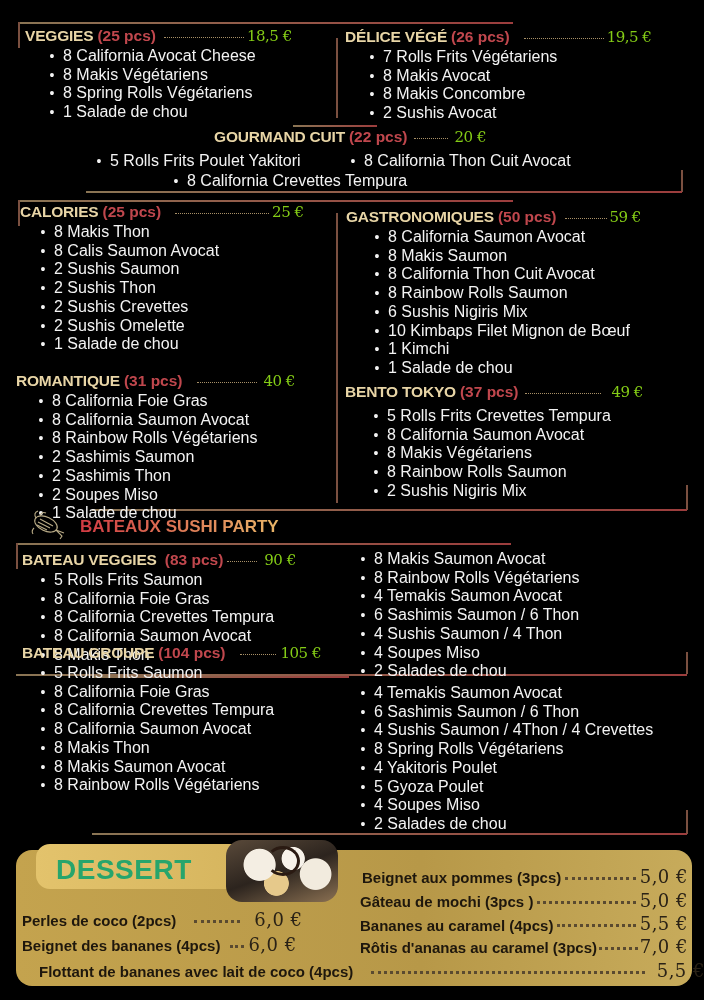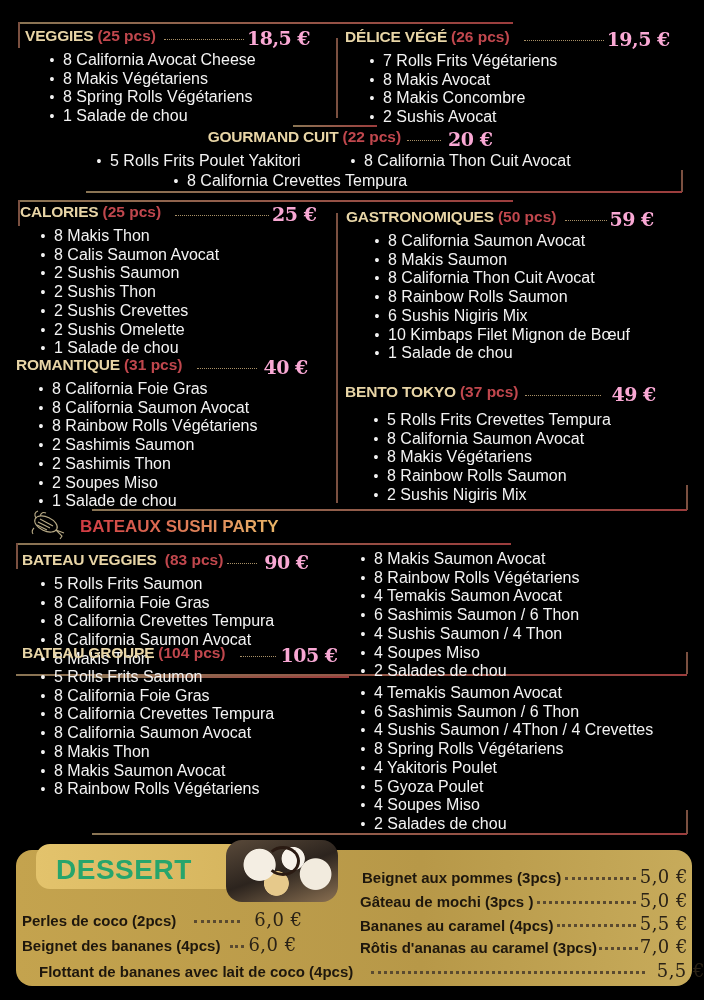--- a/index.html
+++ b/index.html
@@ -11,7 +11,7 @@
   .title { font-weight: bold; font-size: 15.5px; color: #e8d5a6; letter-spacing: -0.2px; }
   .pcs { font-weight: bold; font-size: 15.5px; color: #c0474d; margin-left: 4px; }
   .dots { flex: 0 0 auto; border-bottom: 1px dotted #a89067; height: 1px; margin: 0 3px 0 8px; align-self: center; position: relative; top: 1px; }
-  .price { font-family: "DejaVu Serif", serif; font-size: 19px; color: #f9a8d4; font-weight: bold; letter-spacing: -0.5px; }
+  .price { font-family: "DejaVu Serif", serif; font-size: 15px; color: #84cc16; font-weight: normal; letter-spacing: -0.5px; }
 
   ul.items { list-style: none; margin-top: 2px; }
   ul.items li { font-size: 16px; line-height: 17.7px; color: #f3f3f3; white-space: nowrap; }

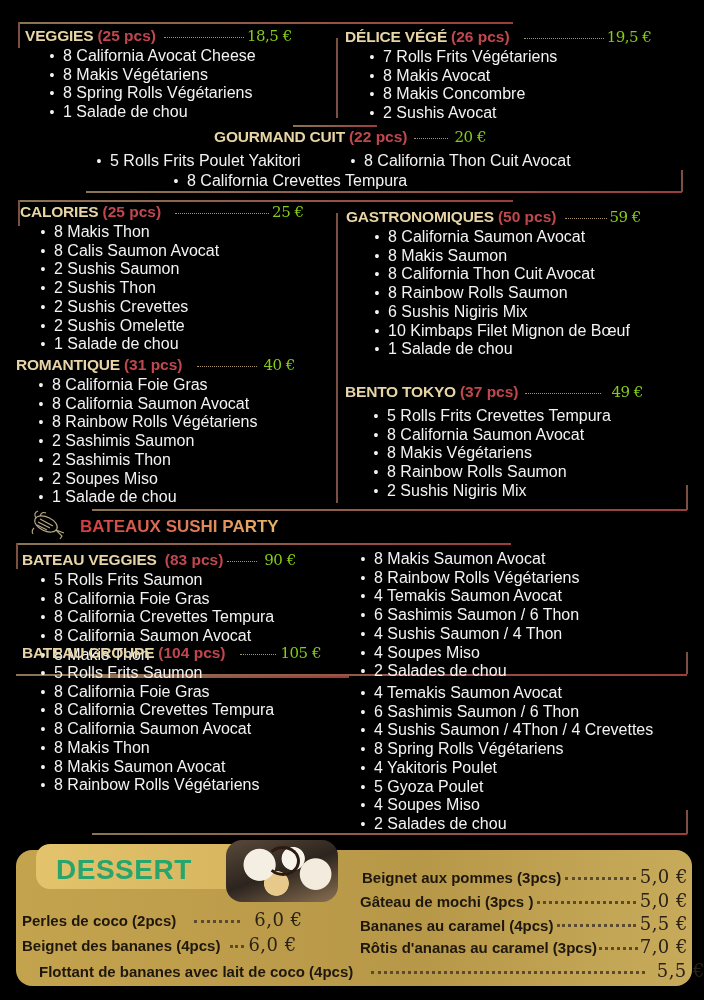--- a/index.html
+++ b/index.html
@@ -132,6 +132,7 @@
     <li>8 Rainbow Rolls Saumon</li>
     <li>6 Sushis Nigiris Mix</li>
     <li>10 Kimbaps Filet Mignon de Bœuf</li>
+    <li>1 Kimchi</li>
     <li>1 Salade de chou</li>
   </ul>
 </div>

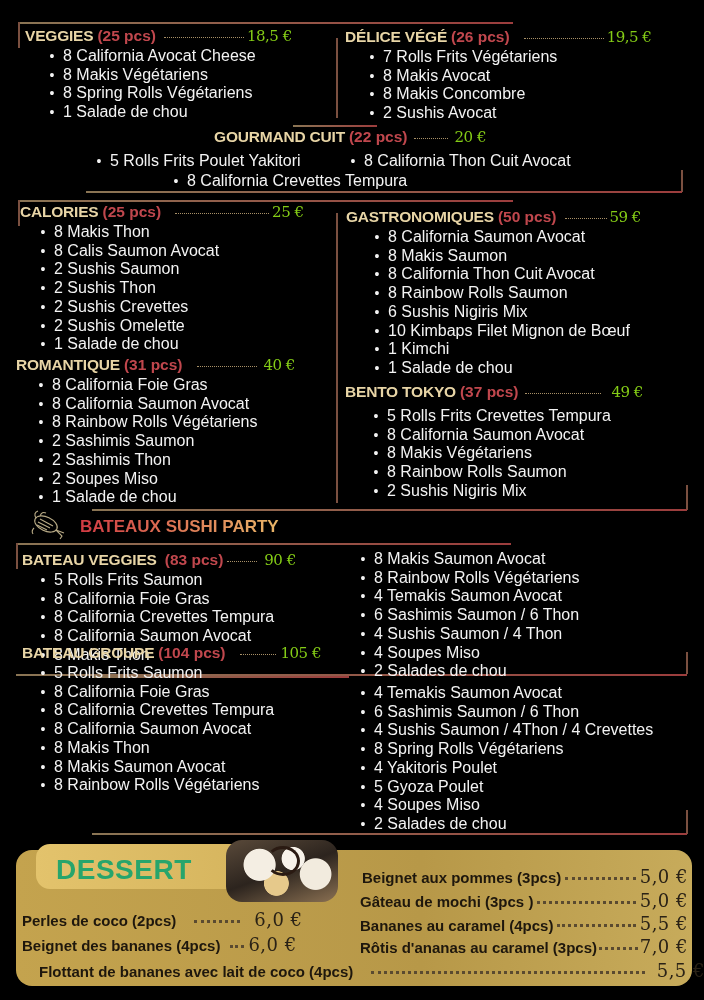--- a/index.html
+++ b/index.html
@@ -137,7 +137,7 @@
   </ul>
 </div>
 
-<div class="block" style="left:16px;top:356px;width:312px;">
+<div class="block" style="left:16px;top:372px;width:312px;">
   <div class="title-row">
     <span class="title">ROMANTIQUE</span>
     <span class="pcs">(31 pcs)</span>

